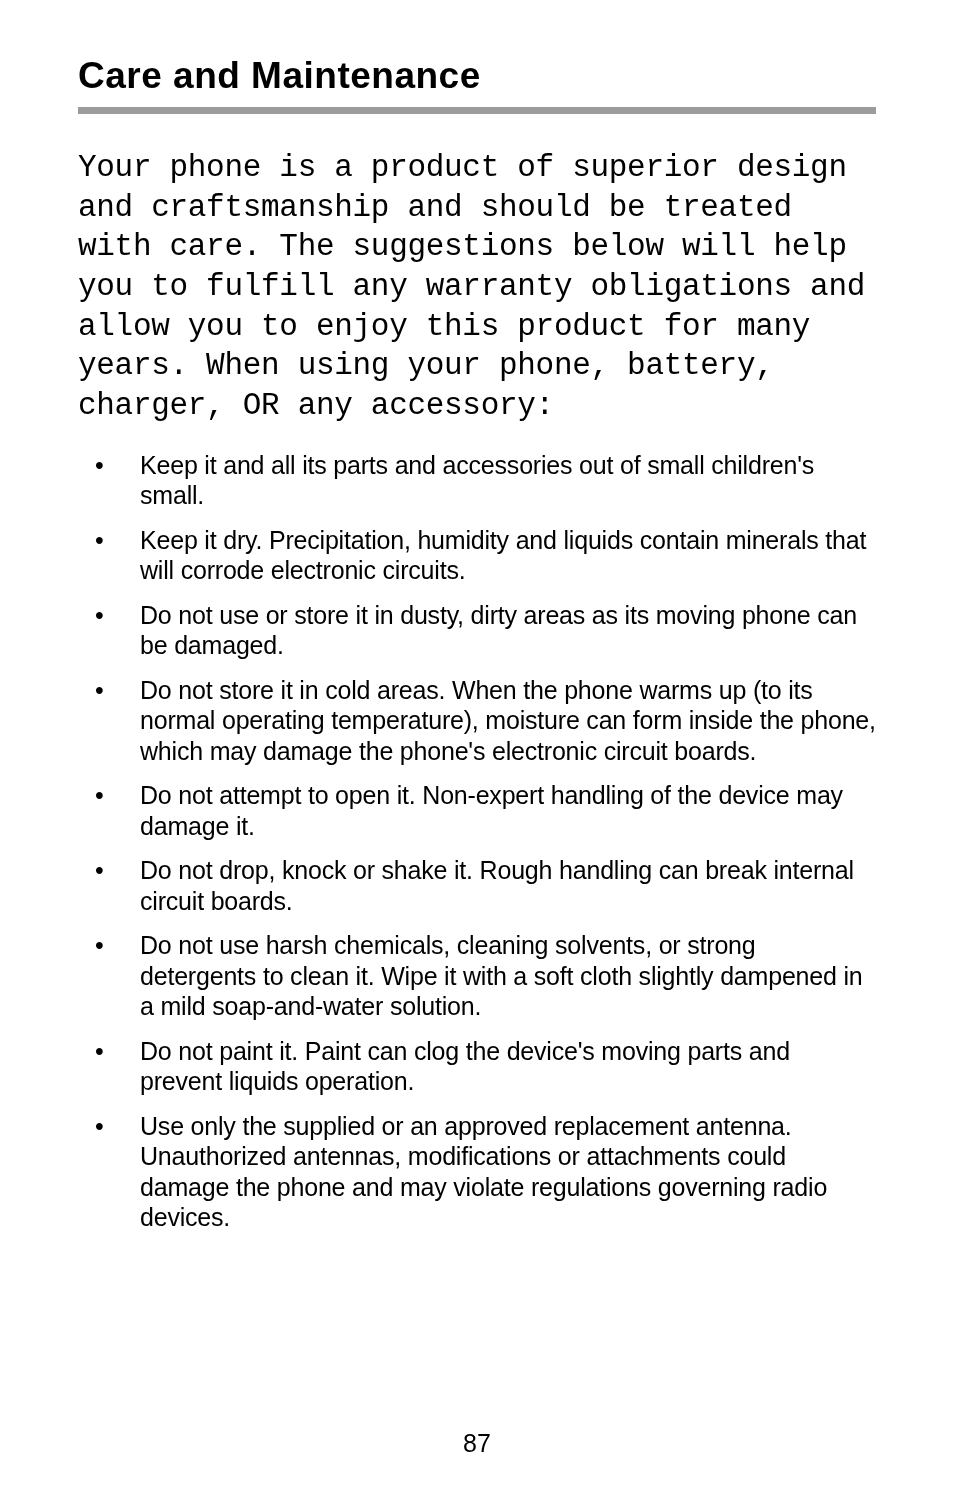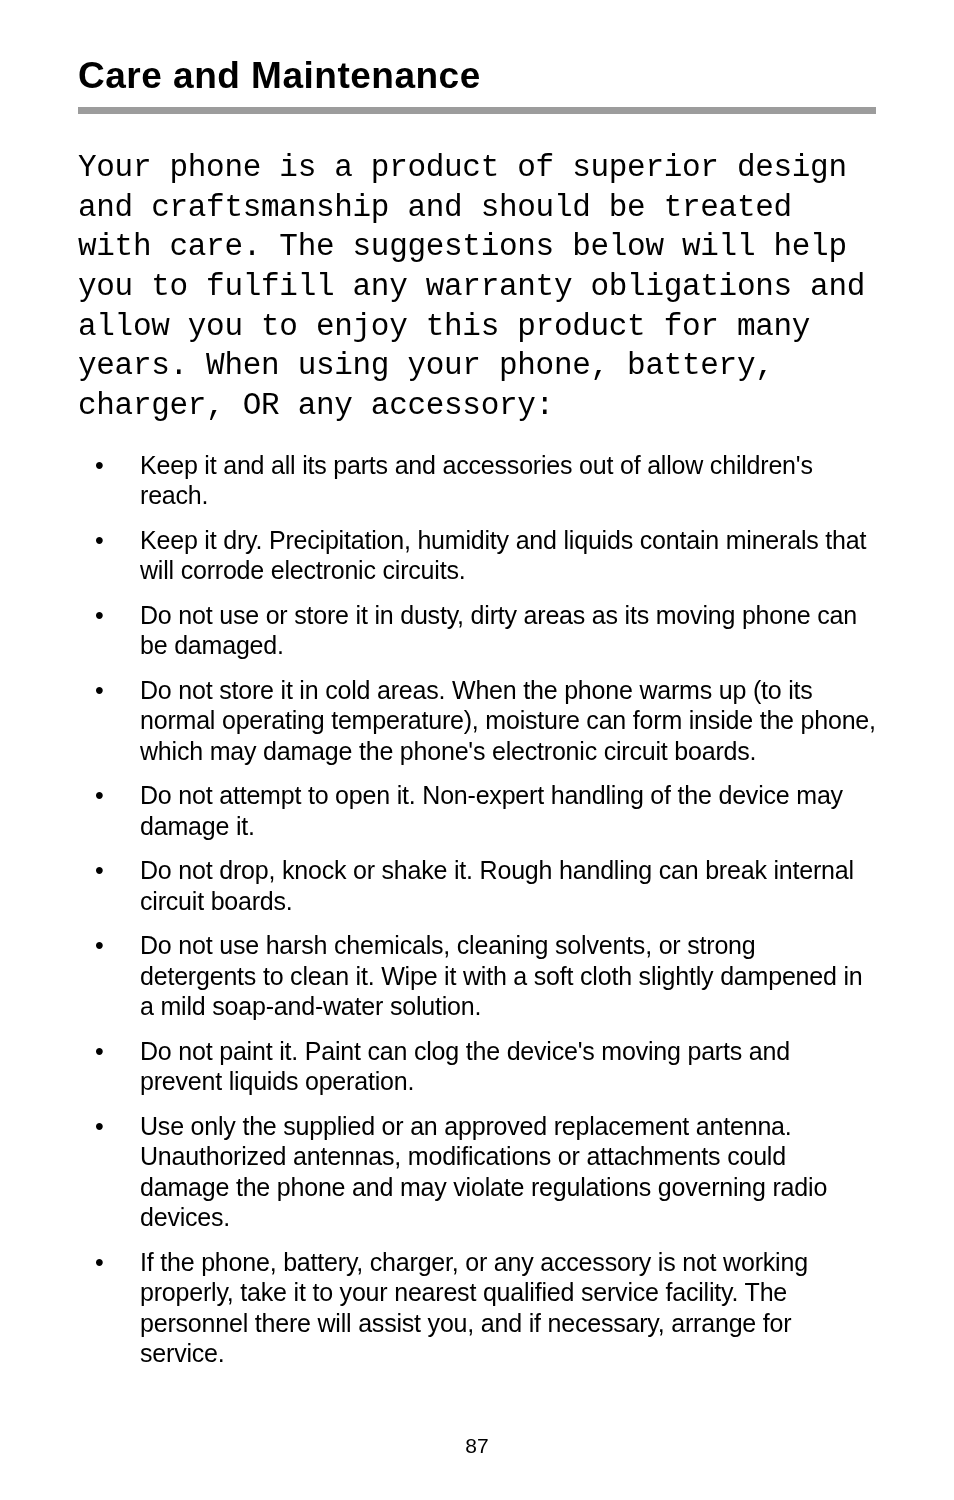--- a/index.html
+++ b/index.html
@@ -79,7 +79,7 @@
 <p class="intro-text">Your phone is a product of superior design and craftsmanship and should be treated with care. The suggestions below will help you to fulfill any warranty obligations and allow you to enjoy this product for many years. When using your phone, battery, charger, OR any accessory:</p>
 
 <ul class="bullet-list">
-  <li>Keep it and all its parts and accessories out of allow children's reach.</li>
+  <li>Keep it and all its parts and accessories out of small children's small.</li>
   <li>Keep it dry. Precipitation, humidity and liquids contain minerals that will corrode electronic circuits.</li>
   <li>Do not use or store it in dusty, dirty areas as its moving phone can be damaged.</li>
   <li>Do not store it in cold areas. When the phone warms up (to its normal operating temperature), moisture can form inside the phone, which may damage the phone's electronic circuit boards.</li>

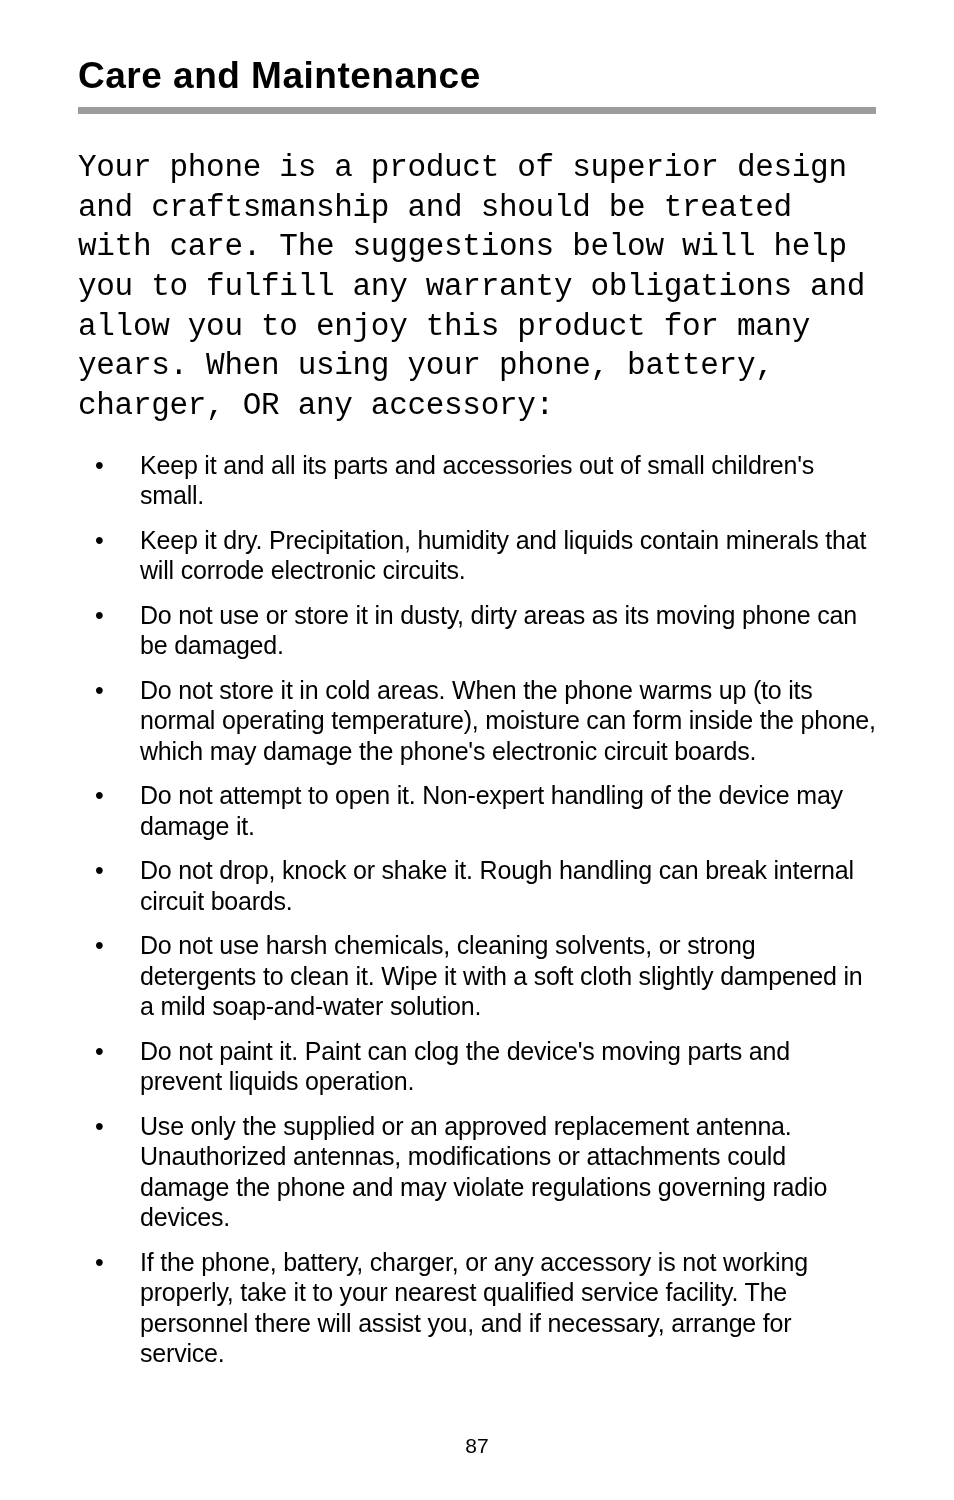--- a/index.html
+++ b/index.html
@@ -88,7 +88,6 @@
   <li>Do not use harsh chemicals, cleaning solvents, or strong detergents to clean it. Wipe it with a soft cloth slightly dampened in a mild soap-and-water solution.</li>
   <li>Do not paint it. Paint can clog the device's moving parts and prevent liquids operation.</li>
   <li>Use only the supplied or an approved replacement antenna. Unauthorized antennas, modifications or attachments could damage the phone and may violate regulations governing radio devices.</li>
-  <li>If the phone, battery, charger, or any accessory is not working properly, take it to your nearest qualified service facility. The personnel there will assist you, and if necessary, arrange for service.</li>
 </ul>
 
 <div class="page-number">87</div>

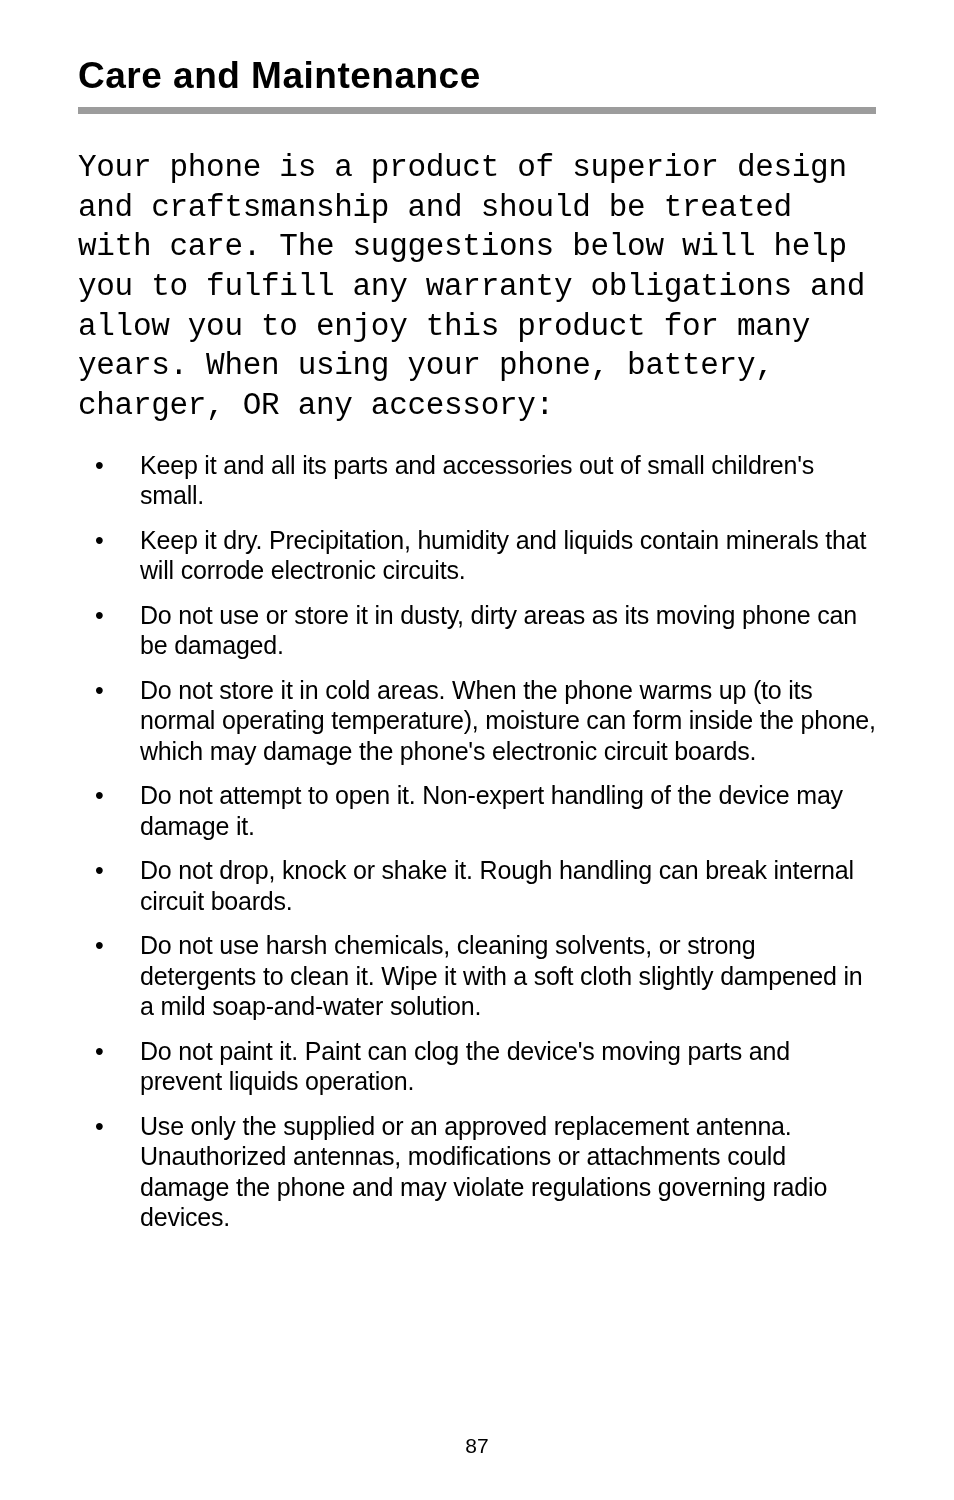--- a/index.html
+++ b/index.html
@@ -66,7 +66,7 @@
       left: 0;
       width: 100%;
       text-align: center;
-      font-size: 21px;
+      font-size: 25px;
       font-weight: 300;
     }
   </style>

